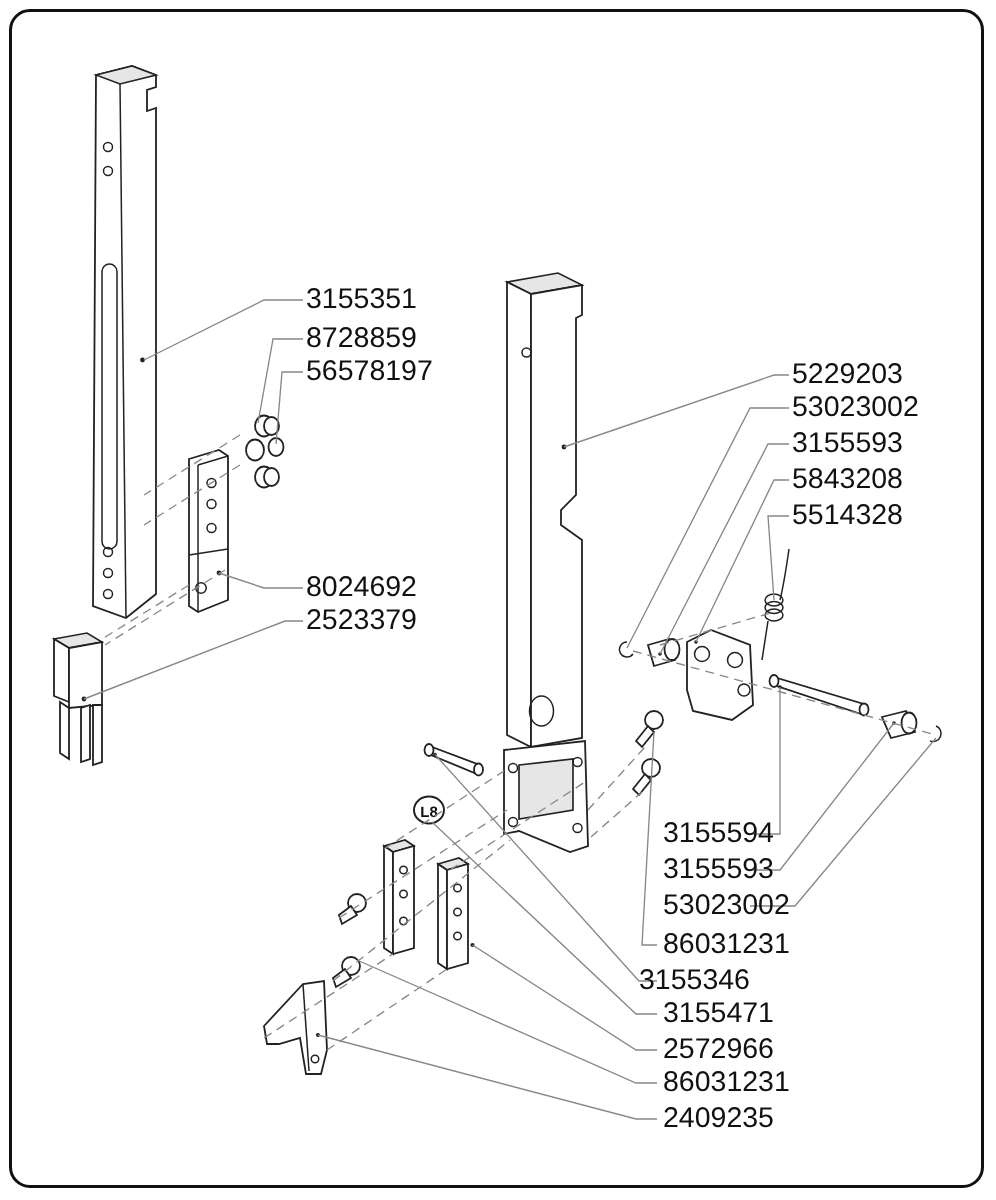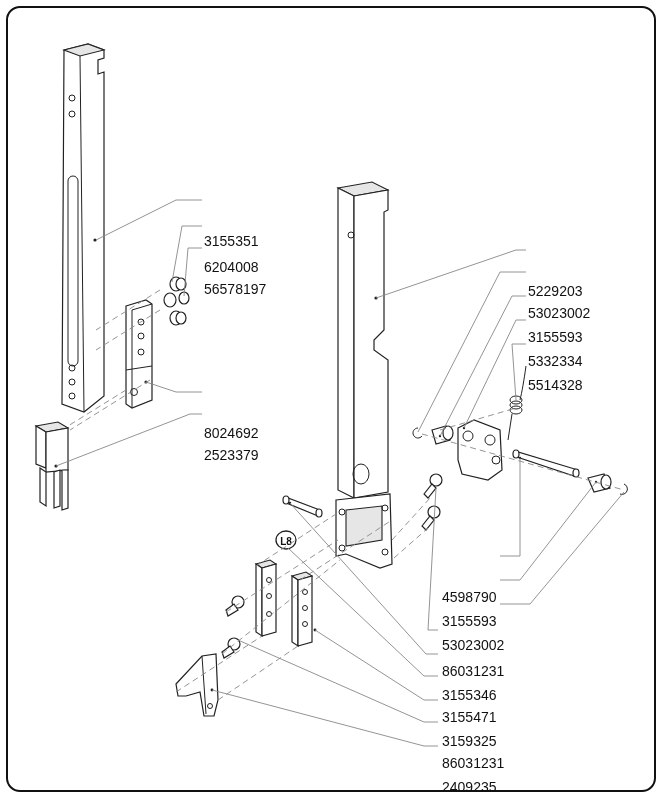--- a/index.html
+++ b/index.html
@@ -6,7 +6,7 @@
   body { width:664px; height:800px; position:relative; overflow:hidden; font-family:"Liberation Sans", sans-serif; }
   .frame { position:absolute; left:6px; top:6px; width:650px; height:786px; border:2px solid #111; border-radius:14px; box-sizing:border-box; }
   svg.drawing { position:absolute; left:0; top:0; }
-  .lbl { position:absolute; font-size:14px; color:#111; line-height:18px; white-space:nowrap;margin-top:41px; }
+  .lbl { position:absolute; font-size:19px; color:#111; line-height:18px; white-space:nowrap; }
   .part { fill:#fff; stroke:#222; stroke-width:1.2; }
   .shade { fill:#e6e6e6; stroke:#222; stroke-width:1.1; }
   .thin { fill:none; stroke:#222; stroke-width:1; }

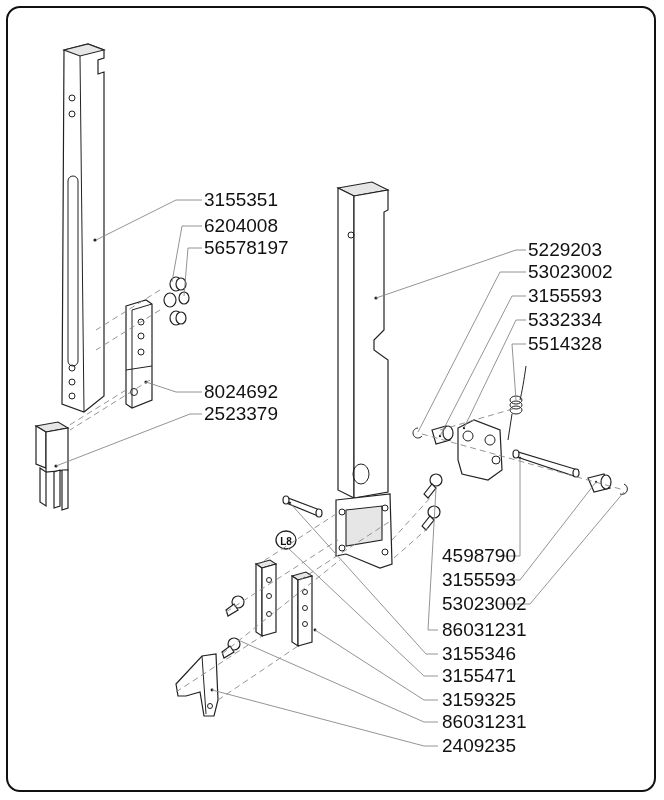--- a/index.html
+++ b/index.html
@@ -215,7 +215,7 @@
 </svg>
 
 <div class="lbl" style="left:204px;top:191px">3155351</div>
-<div class="lbl" style="left:204px;top:217px">6204008</div>
+<div class="lbl" style="left:204px;top:217px">8728859</div>
 <div class="lbl" style="left:204px;top:239px">56578197</div>
 <div class="lbl" style="left:204px;top:383px">8024692</div>
 <div class="lbl" style="left:204px;top:405px">2523379</div>

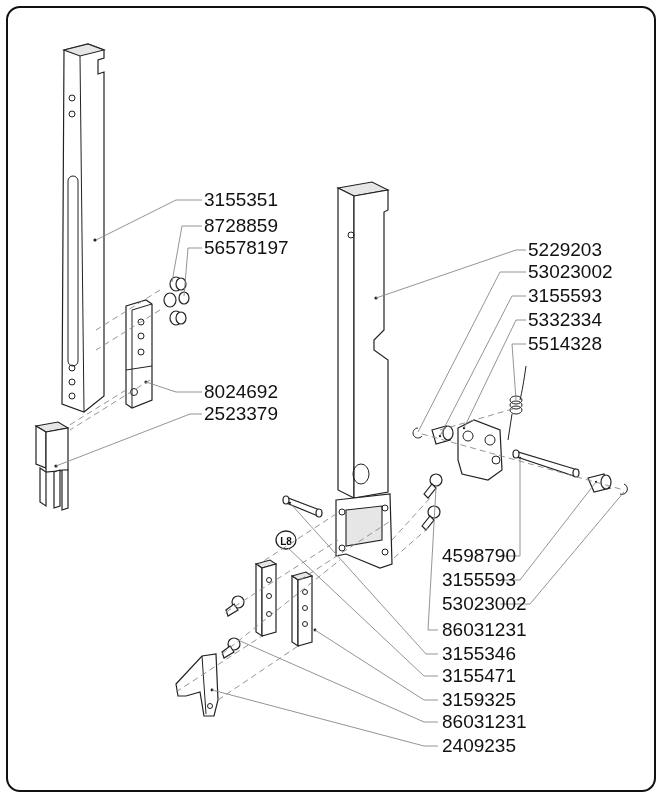--- a/index.html
+++ b/index.html
@@ -223,7 +223,7 @@
 <div class="lbl" style="left:528px;top:241px">5229203</div>
 <div class="lbl" style="left:528px;top:263px">53023002</div>
 <div class="lbl" style="left:528px;top:287px">3155593</div>
-<div class="lbl" style="left:528px;top:311px">5332334</div>
+<div class="lbl" style="left:528px;top:311px">5843208</div>
 <div class="lbl" style="left:528px;top:335px">5514328</div>
 
 <div class="lbl" style="left:442px;top:547px">4598790</div>

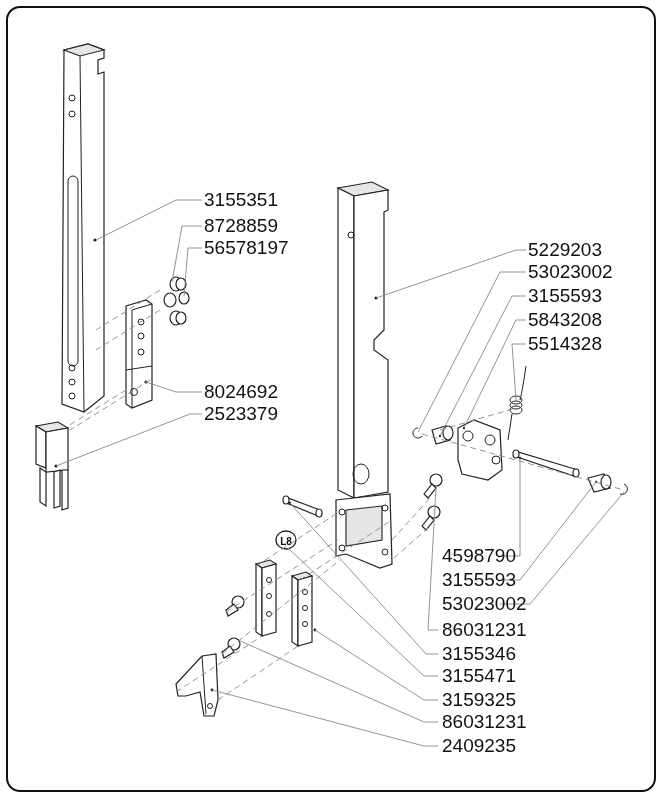--- a/index.html
+++ b/index.html
@@ -226,7 +226,7 @@
 <div class="lbl" style="left:528px;top:311px">5843208</div>
 <div class="lbl" style="left:528px;top:335px">5514328</div>
 
-<div class="lbl" style="left:442px;top:547px">4598790</div>
+<div class="lbl" style="left:442px;top:547px">3155594</div>
 <div class="lbl" style="left:442px;top:571px">3155593</div>
 <div class="lbl" style="left:442px;top:595px">53023002</div>
 <div class="lbl" style="left:442px;top:621px">86031231</div>

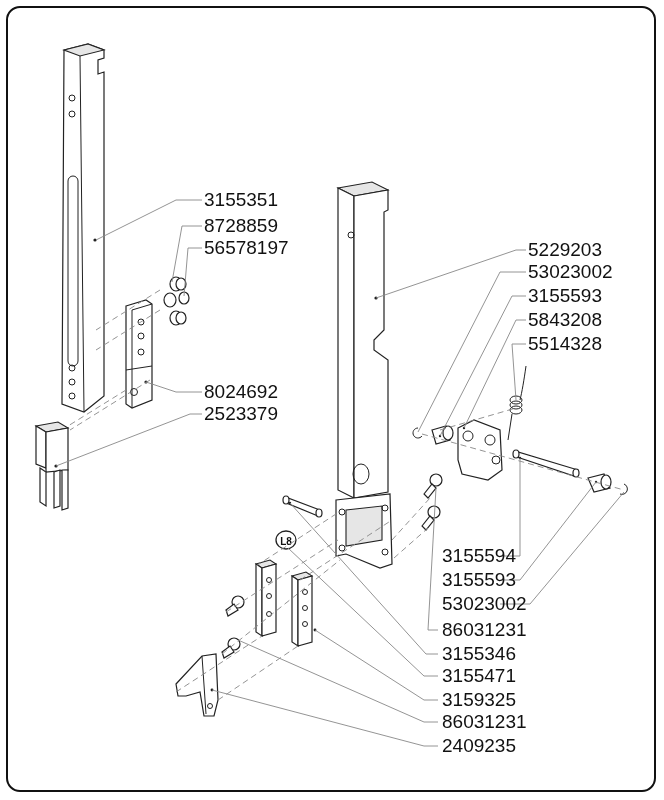--- a/index.html
+++ b/index.html
@@ -230,7 +230,7 @@
 <div class="lbl" style="left:442px;top:571px">3155593</div>
 <div class="lbl" style="left:442px;top:595px">53023002</div>
 <div class="lbl" style="left:442px;top:621px">86031231</div>
-<div class="lbl" style="left:442px;top:645px">3155346</div>
+<div class="lbl" style="left:426px;top:645px">3155346</div>
 <div class="lbl" style="left:442px;top:667px">3155471</div>
 <div class="lbl" style="left:442px;top:691px">3159325</div>
 <div class="lbl" style="left:442px;top:713px">86031231</div>

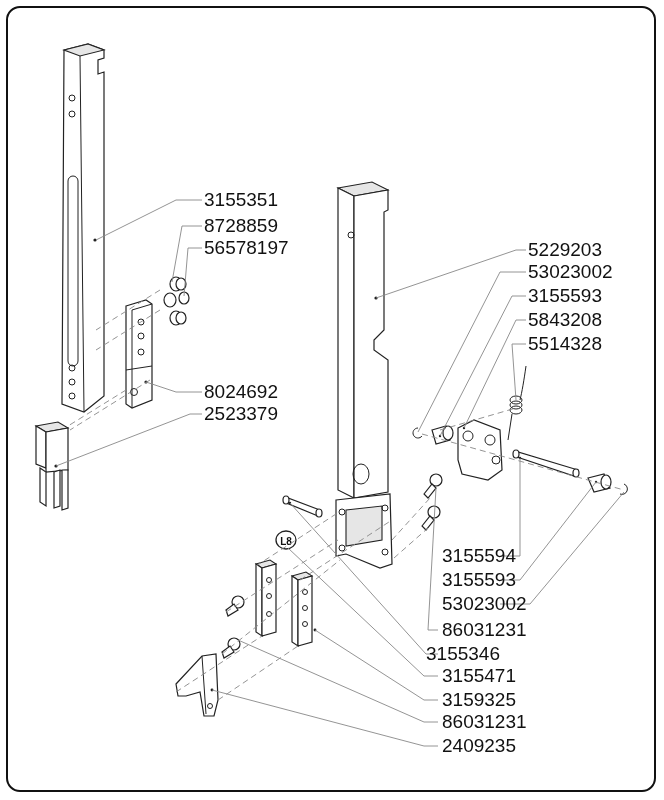--- a/index.html
+++ b/index.html
@@ -232,7 +232,7 @@
 <div class="lbl" style="left:442px;top:621px">86031231</div>
 <div class="lbl" style="left:426px;top:645px">3155346</div>
 <div class="lbl" style="left:442px;top:667px">3155471</div>
-<div class="lbl" style="left:442px;top:691px">3159325</div>
+<div class="lbl" style="left:442px;top:691px">2572966</div>
 <div class="lbl" style="left:442px;top:713px">86031231</div>
 <div class="lbl" style="left:442px;top:737px">2409235</div>
 

